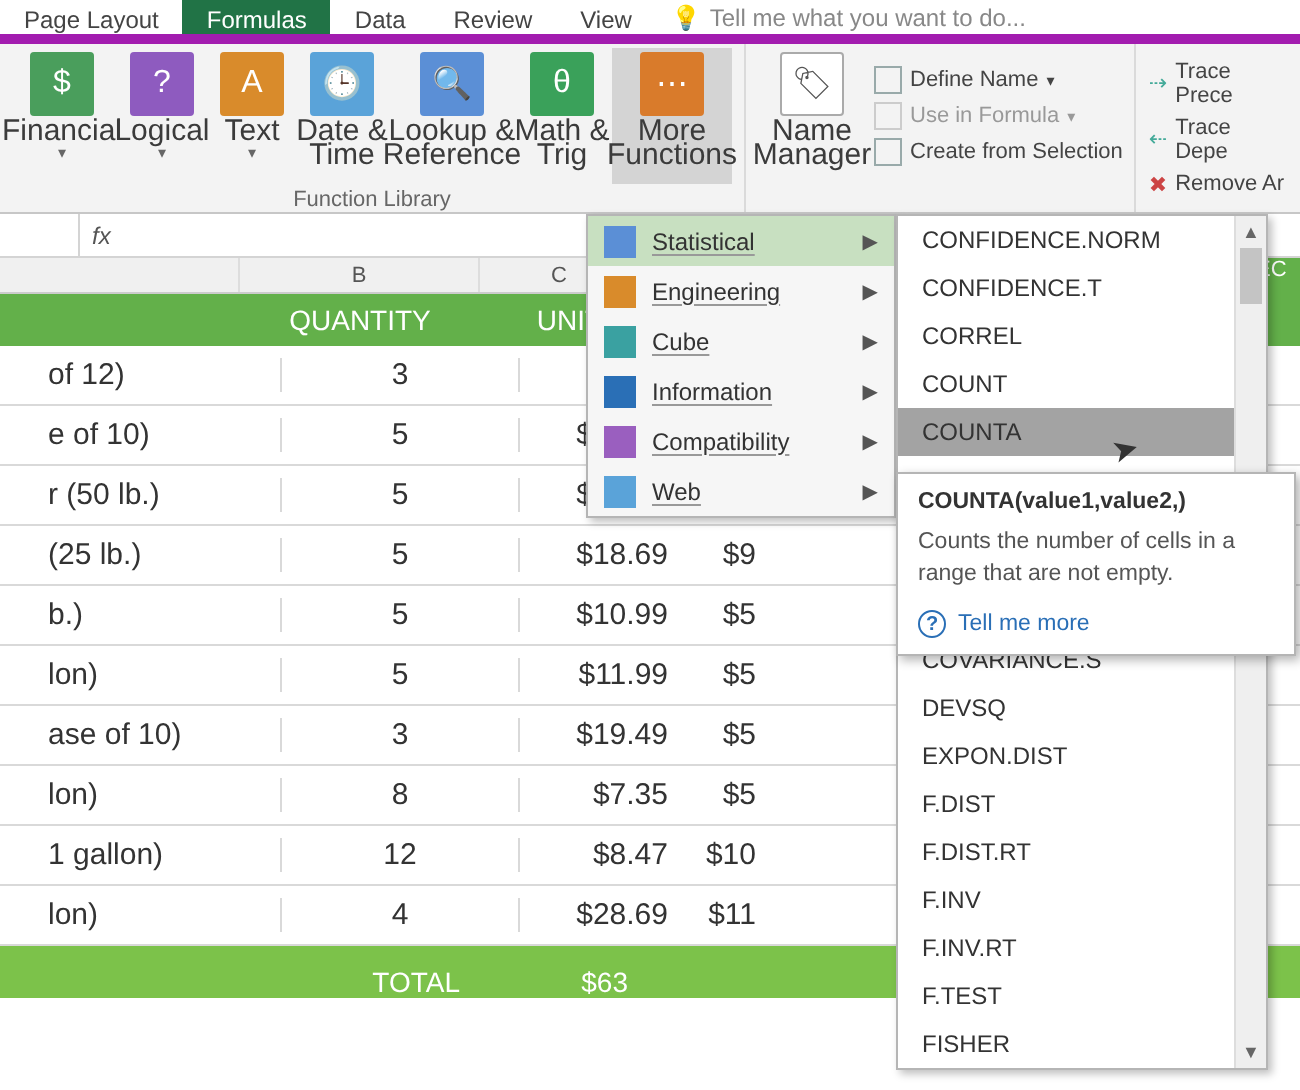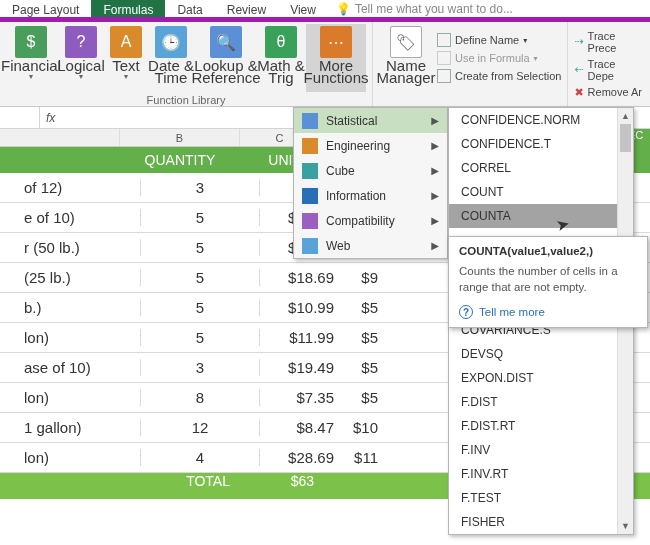--- a/index.html
+++ b/index.html
@@ -44,7 +44,7 @@
   .menu1 .mitem { display:flex; align-items:center; height:25px; padding:0 8px; font-size:12px; cursor:pointer; gap:8px;}
   .menu1 .mitem.hover { background:#c8e0c1;}
   .menu1 .mitem .mico { width:16px; height:16px; display:inline-block;}
-  .menu1 .mitem .mlbl { flex:1; text-decoration-color:#999; text-underline-offset:2px;}
+  .menu1 .mitem .mlbl { flex:1; text-decoration:underline; text-decoration-color:#999; text-underline-offset:2px;}
   .menu1 .mitem .arrow { font-size:10px; color:#555;}
   .menu2 { position:absolute; left:448px; top:107px; width:186px; background:#fff; border:1px solid #b5b5b5; box-shadow:2px 2px 4px rgba(0,0,0,0.25); z-index:6;}
   .menu2 .fit { height:24px; line-height:24px; padding:0 12px; font-size:12px; cursor:pointer;}

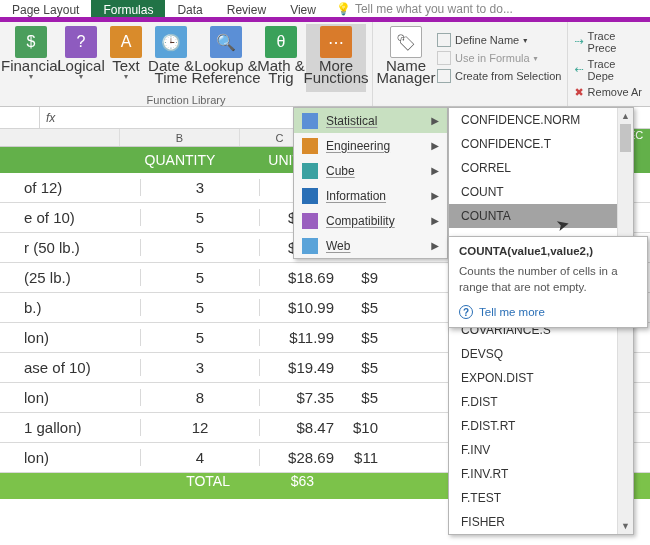--- a/index.html
+++ b/index.html
@@ -37,7 +37,7 @@
   .row .rB{width:120px; text-align:center; border-left:1px solid #d9d9d9;border-right:1px solid #d9d9d9;} 
   .row .rC{width:80px; text-align:right; padding-right:6px;}
   .row .rD{width:40px; text-align:right; padding-right:2px;}
-  .trow { display:flex; height:26px; background:#7cc24a; color:#fff; align-items:flex-start; font-size:14px;}
+  .trow { display:flex; height:26px; background:#7cc24a; color:#fff; align-items:flex-end; font-size:14px;}
   .trow .tA{width:240px; text-align:right; padding-right:10px;} .trow .tC{width:80px; text-align:right; padding-right:6px;}
   
   .menu1 { position:absolute; left:293px; top:107px; width:155px; background:#f6f6f6; border:1px solid #b5b5b5; box-shadow:2px 2px 4px rgba(0,0,0,0.25); z-index:5;}

